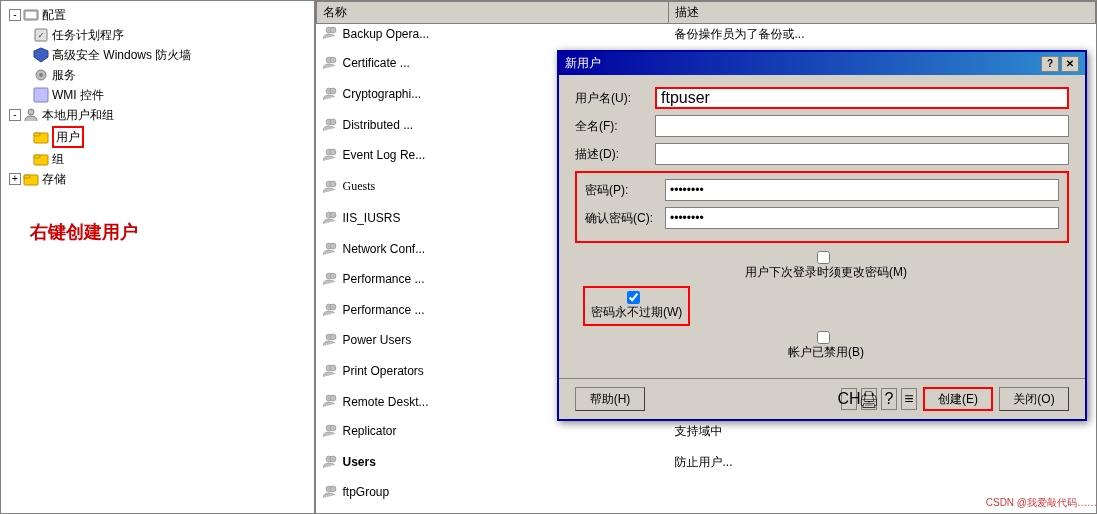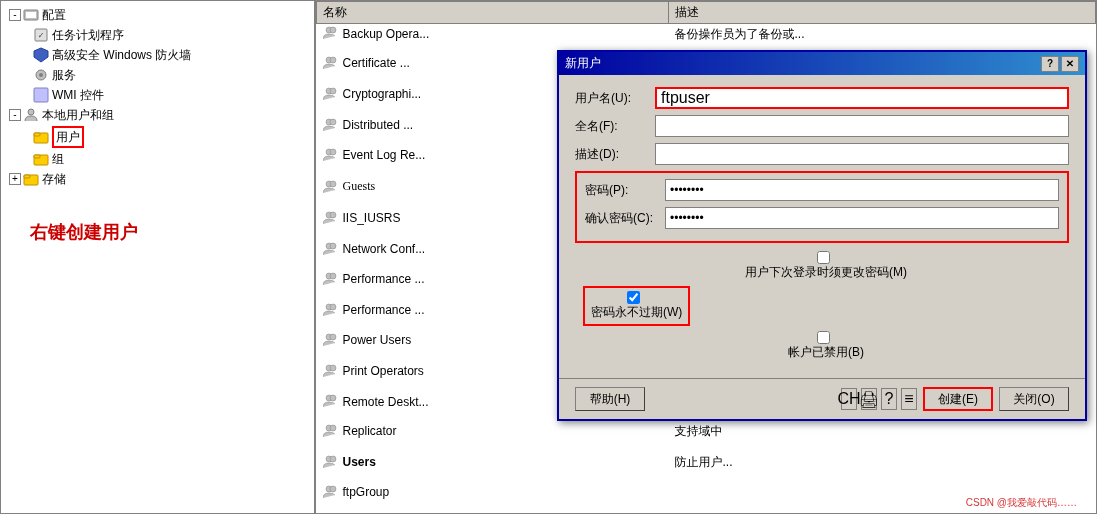--- a/index.html
+++ b/index.html
@@ -260,7 +260,7 @@
     .csdn-watermark {
       position: absolute;
       bottom: 4px;
-      right: 20px;
+      right: 0;
       font-size: 10px;
       color: #cc0000;
       opacity: 0.8;

